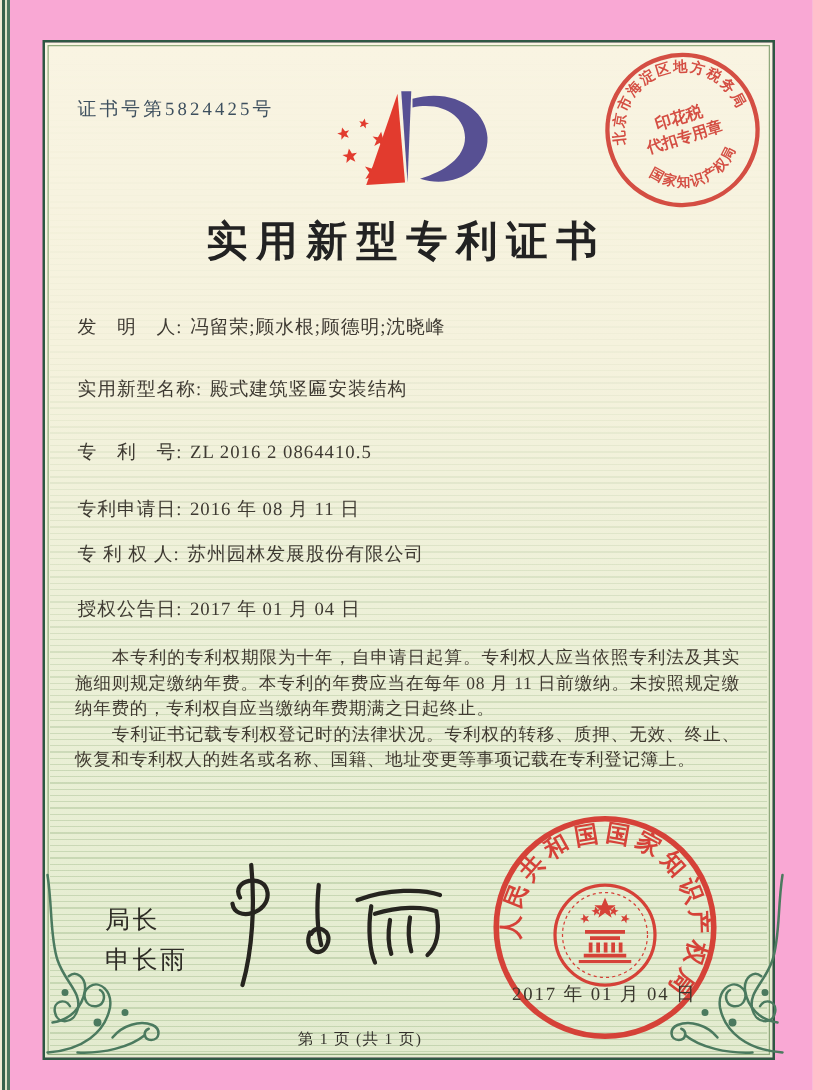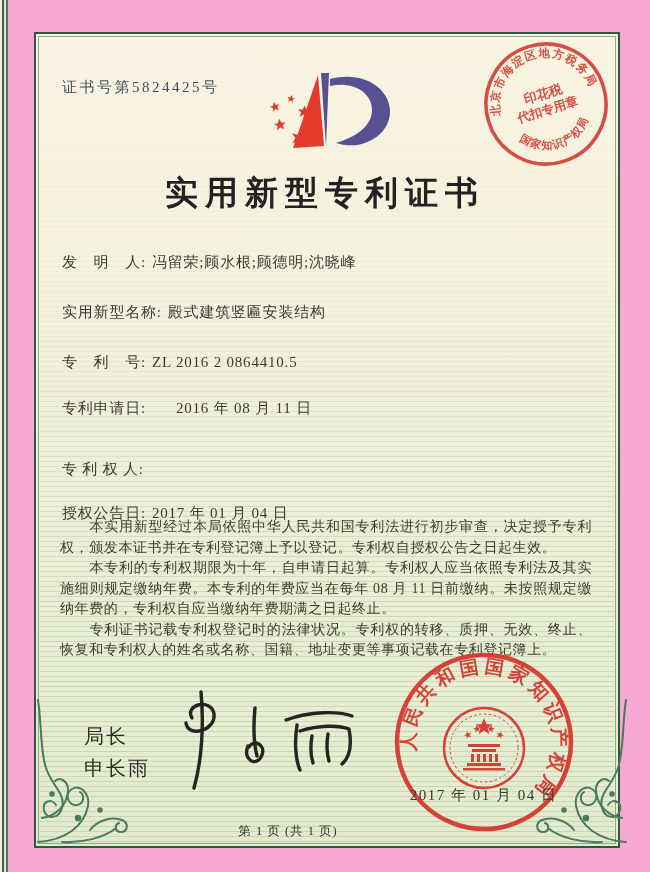--- a/index.html
+++ b/index.html
@@ -37,7 +37,7 @@
   .field-row:nth-child(1){margin-bottom:29px;}
   .field-row:nth-child(2){margin-bottom:29px;}
   .field-row:nth-child(3){margin-bottom:25px;}
-  .field-row:nth-child(4){margin-bottom:40px;gap:24px;}
+  .field-row:nth-child(4){margin-bottom:15px;}
   .field-row:nth-child(5){margin-bottom:23px;margin-top:12px;}
 
   .paras{position:absolute;left:60px;top:517px;width:532px;color:#403b31;

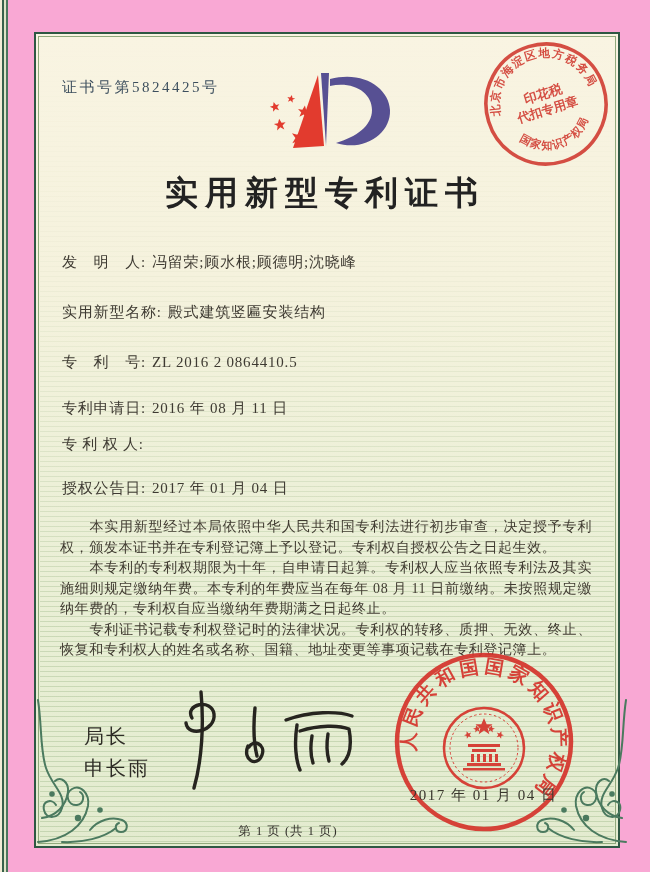--- a/index.html
+++ b/index.html
@@ -128,6 +128,7 @@
     </div>
     <div class="field-row">
       <span class="lbl">专 利 权 人:</span>
+      <span class="val">苏州园林发展股份有限公司</span>
     </div>
     <div class="field-row">
       <span class="lbl">授权公告日:</span>

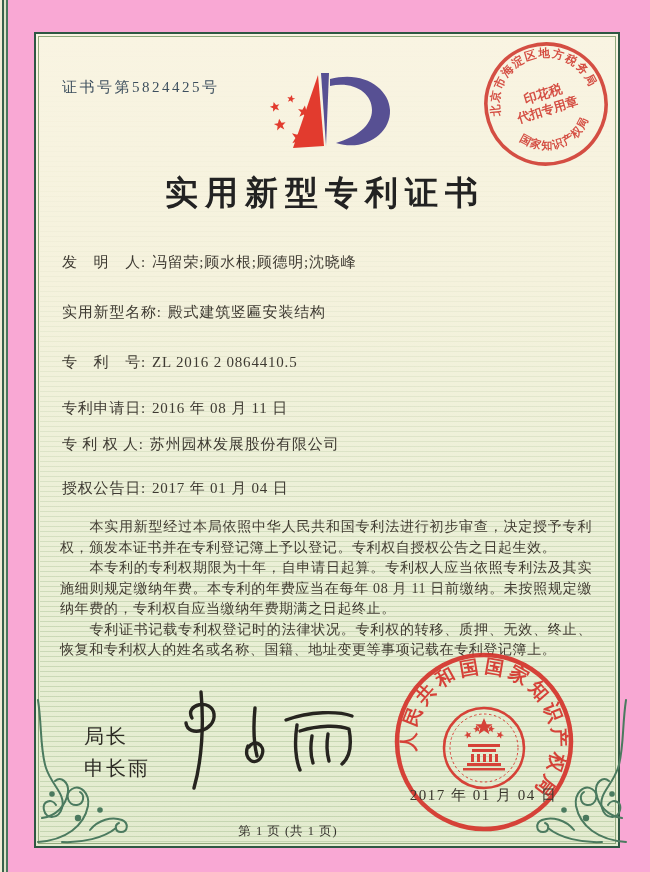--- a/index.html
+++ b/index.html
@@ -137,7 +137,6 @@
   </div>
 
   <div class="paras">
-    <p>本实用新型经过本局依照中华人民共和国专利法进行初步审查，决定授予专利权，颁发本证书并在专利登记簿上予以登记。专利权自授权公告之日起生效。</p>
     <p>本专利的专利权期限为十年，自申请日起算。专利权人应当依照专利法及其实施细则规定缴纳年费。本专利的年费应当在每年 08 月 11 日前缴纳。未按照规定缴纳年费的，专利权自应当缴纳年费期满之日起终止。</p>
     <p>专利证书记载专利权登记时的法律状况。专利权的转移、质押、无效、终止、恢复和专利权人的姓名或名称、国籍、地址变更等事项记载在专利登记簿上。</p>
   </div>

